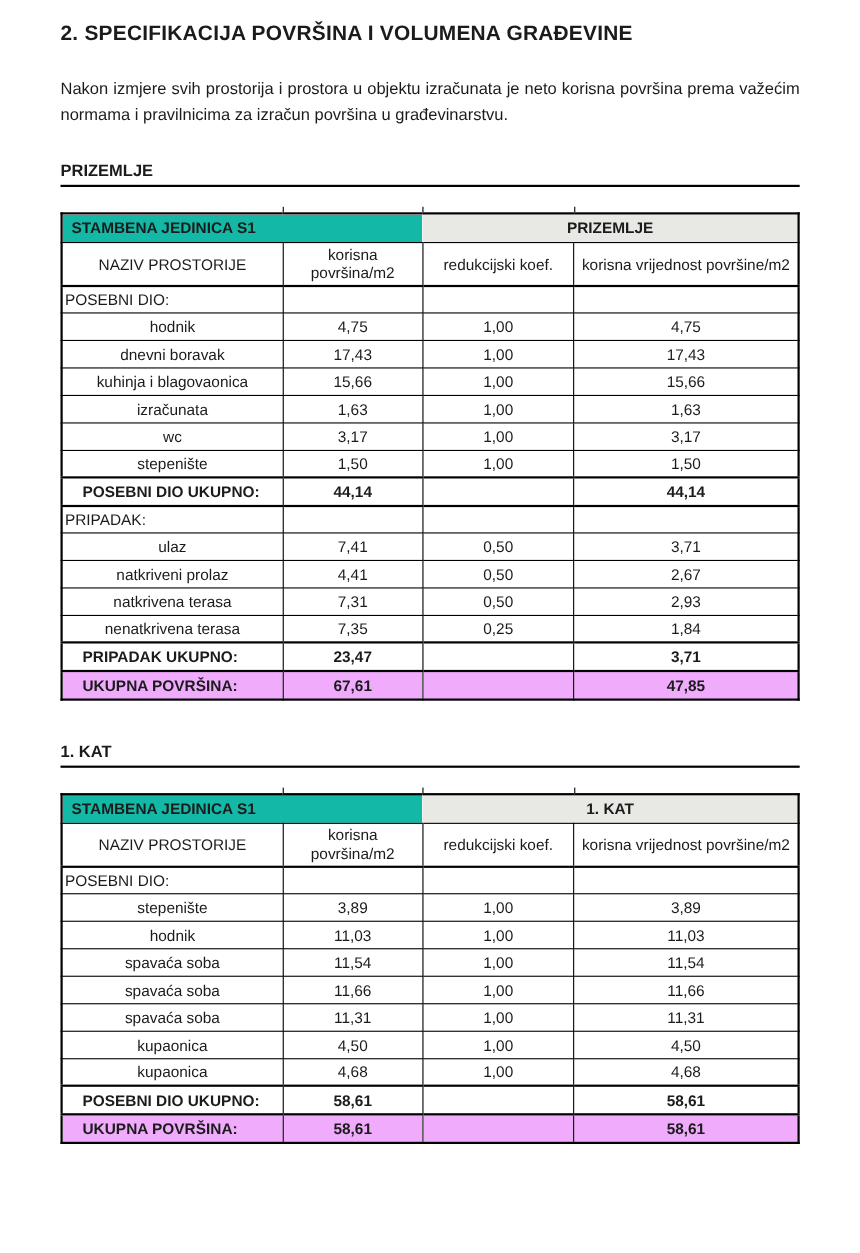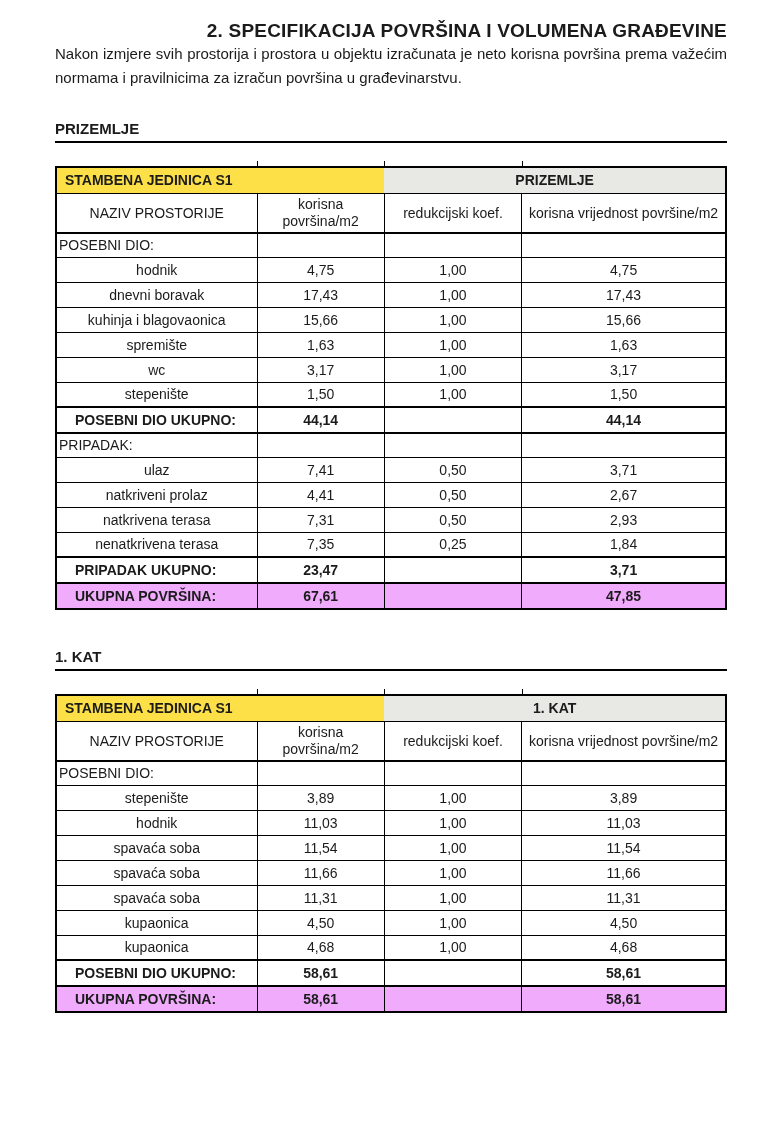--- a/index.html
+++ b/index.html
@@ -13,7 +13,7 @@
   .page { padding: 17px 55px 0 55px; }
 
   .doc-title {
-    font-size: 19px; font-weight: bold; text-align: right;
+    font-size: 19px; font-weight: bold; text-align: left;
     letter-spacing: 0.2px; margin-top: 3px;
   }
   .intro {

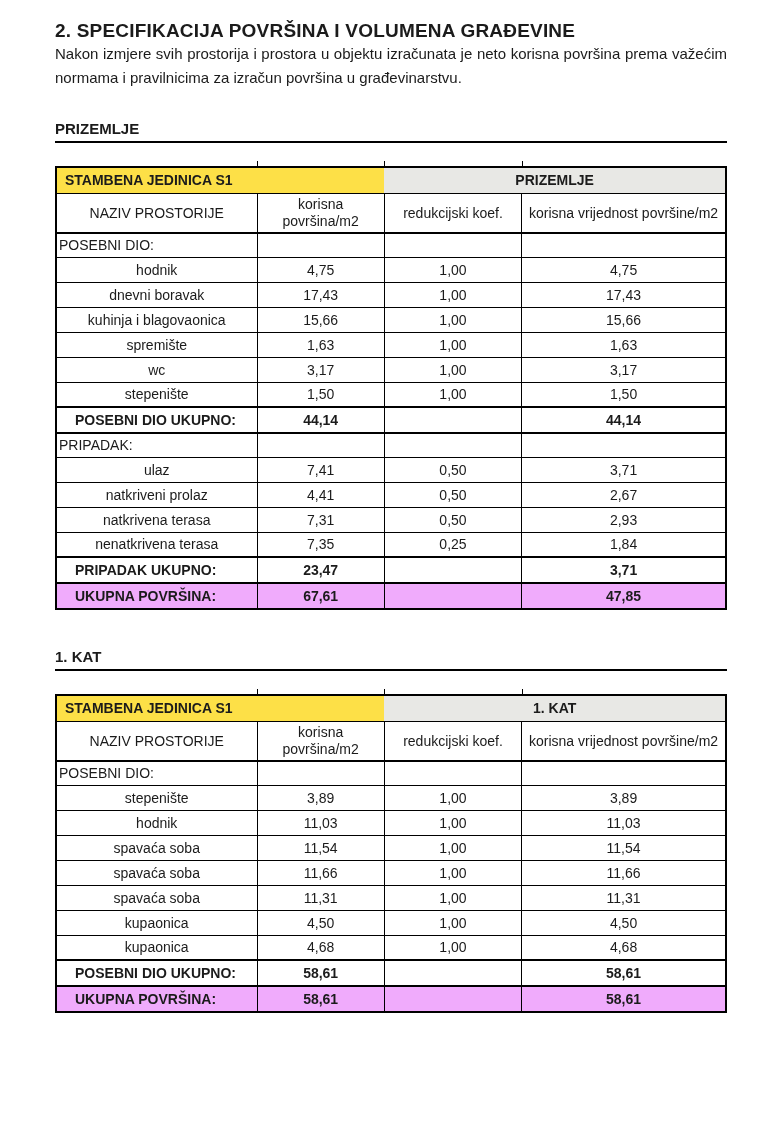--- a/index.html
+++ b/index.html
@@ -17,7 +17,7 @@
     letter-spacing: 0.2px; margin-top: 3px;
   }
   .intro {
-    font-size: 15px; line-height: 24px;
+    margin-top: 27px; font-size: 15px; line-height: 24px;
     text-align: justify;
   }
   .section-heading {

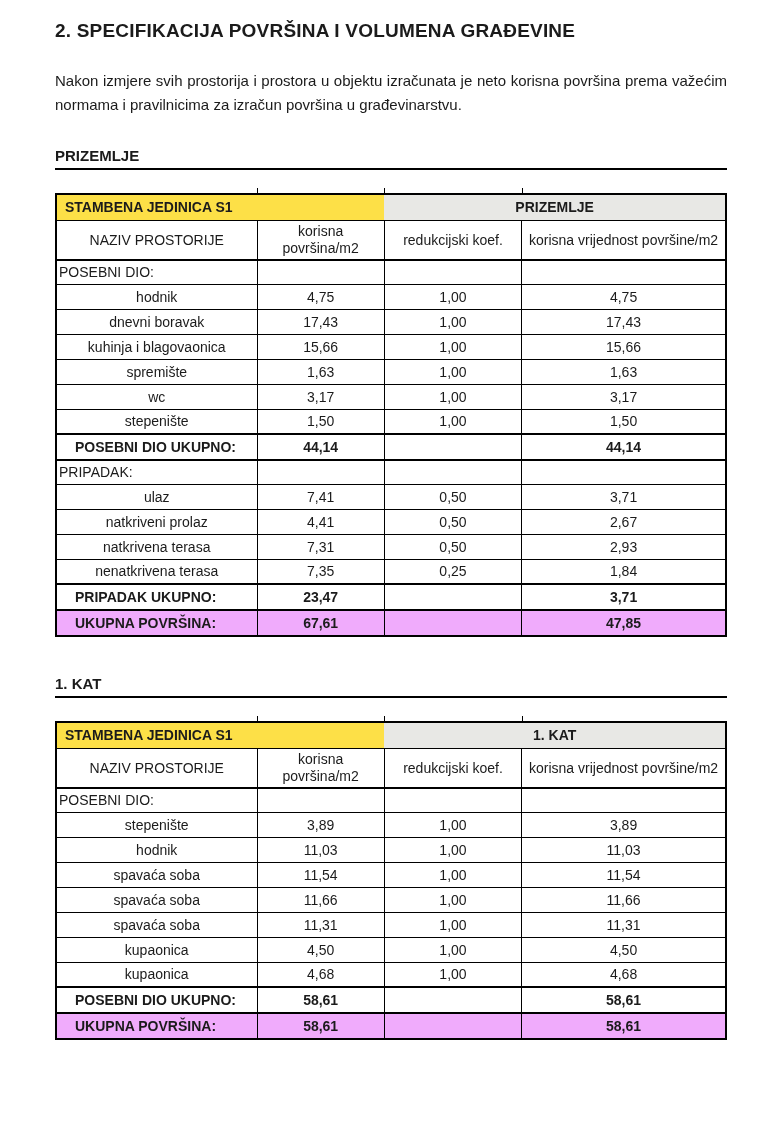--- a/index.html
+++ b/index.html
@@ -53,7 +53,7 @@
   }
   .th-unit {
     text-align: left; font-weight: bold; padding-left: 8px;
-    background: #fde047; border-right: none; height: 26px;
+    background: #14b8a6; border-right: none; height: 26px;
   }
   .th-floor {
     font-weight: bold; background: #e8e8e5; border-left: none;

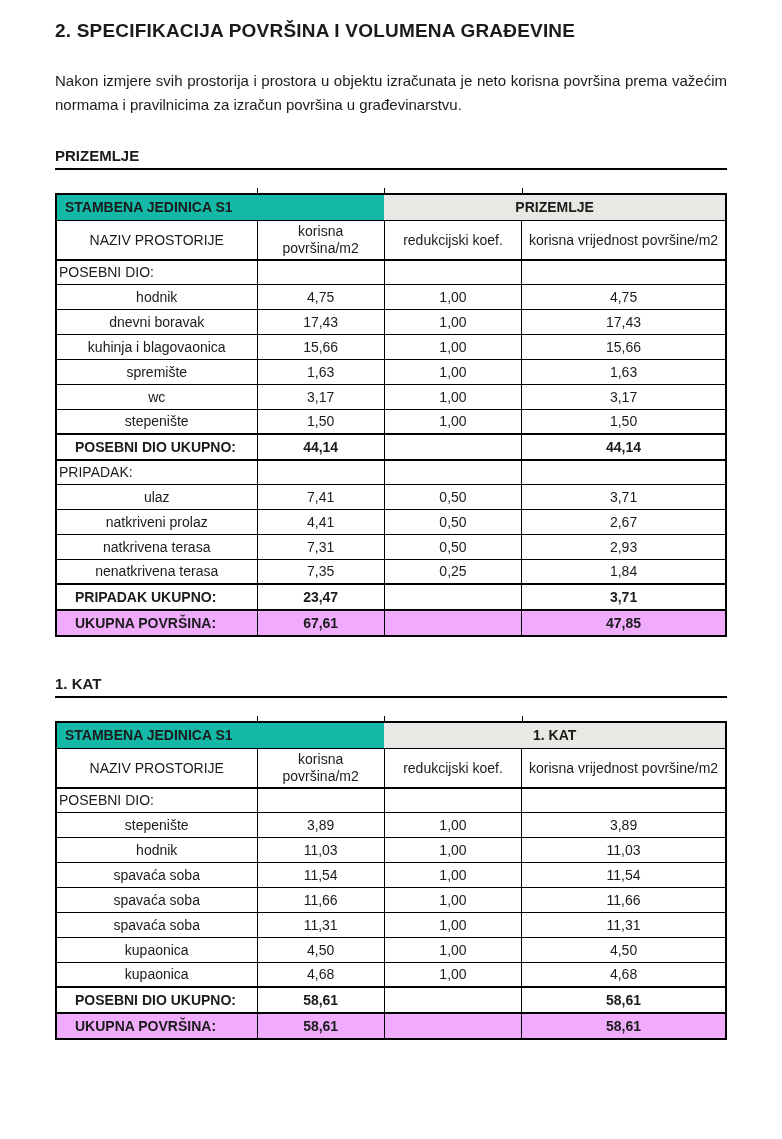--- a/index.html
+++ b/index.html
@@ -135,7 +135,7 @@
             <td>15,66</td>
           </tr>
           <tr class="row-data">
-            <td>spremište</td>
+            <td>izračunata</td>
             <td>1,63</td>
             <td>1,00</td>
             <td>1,63</td>

